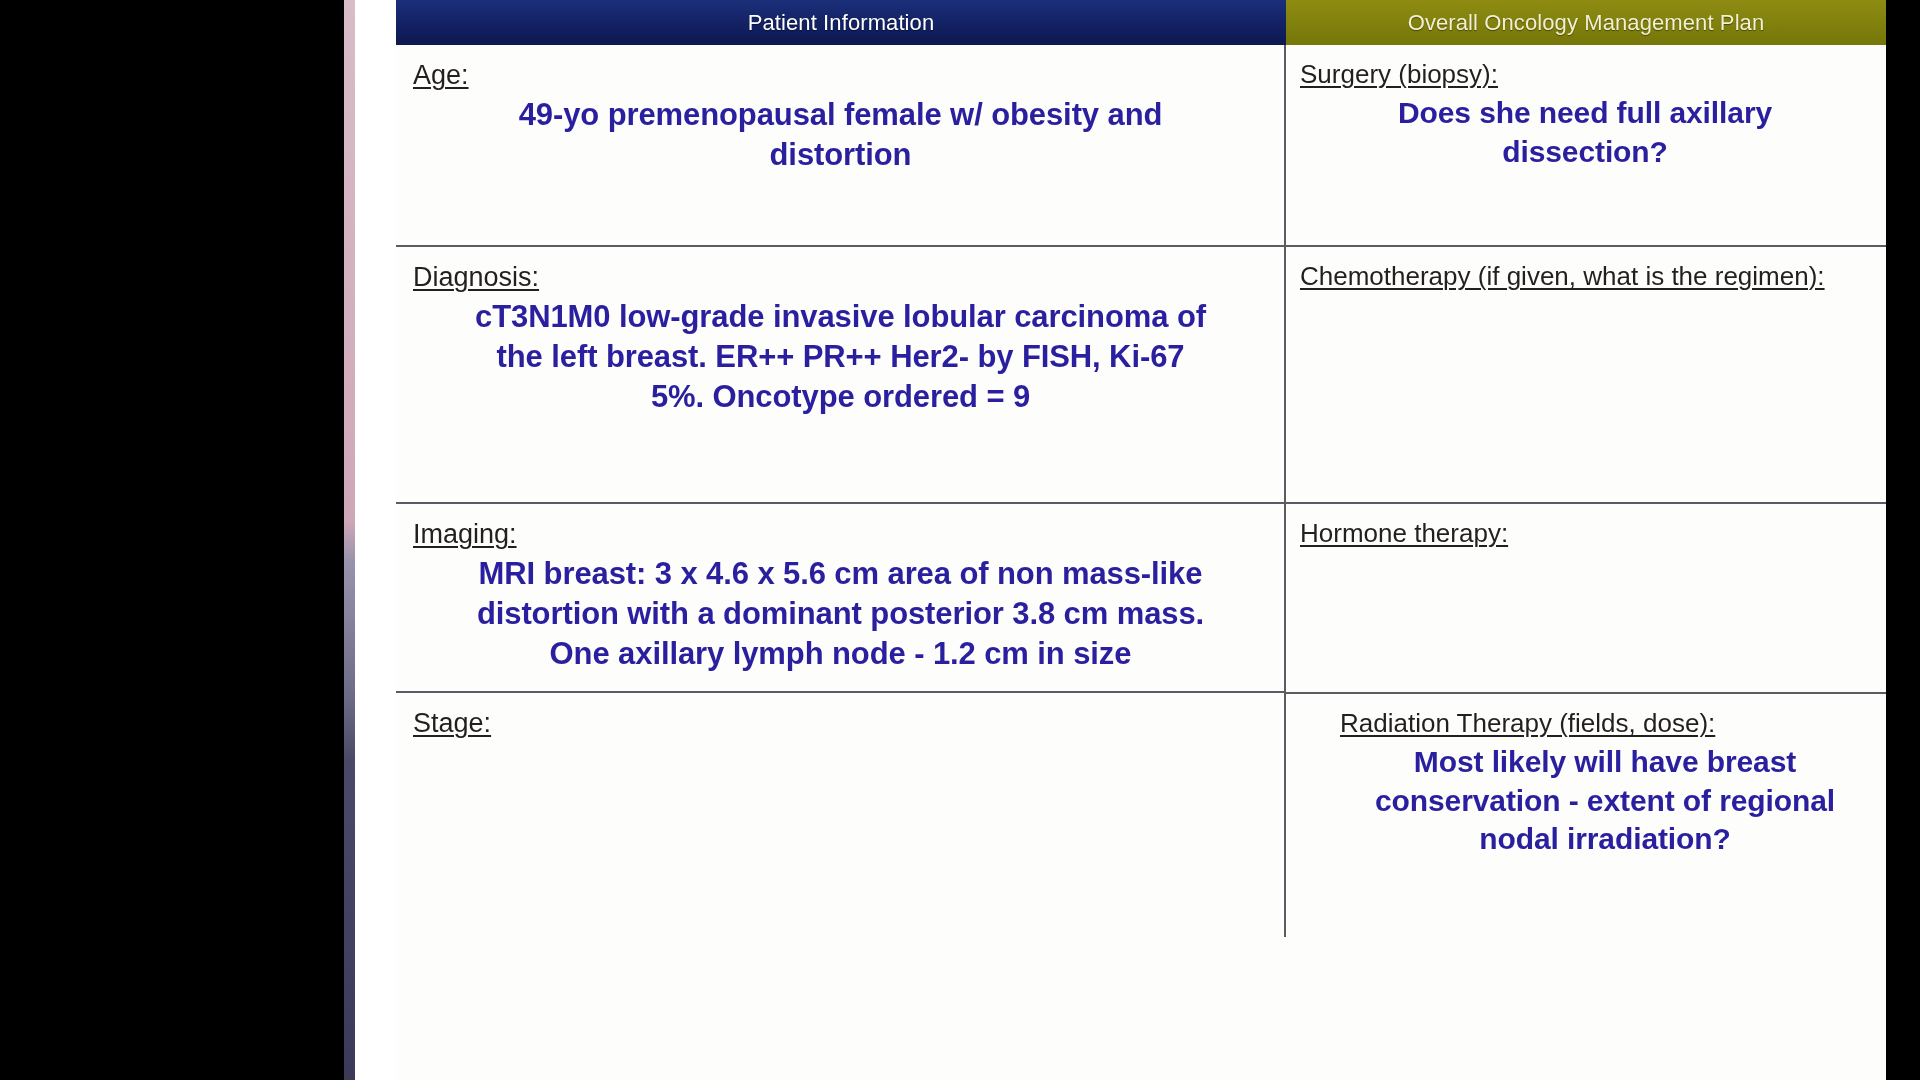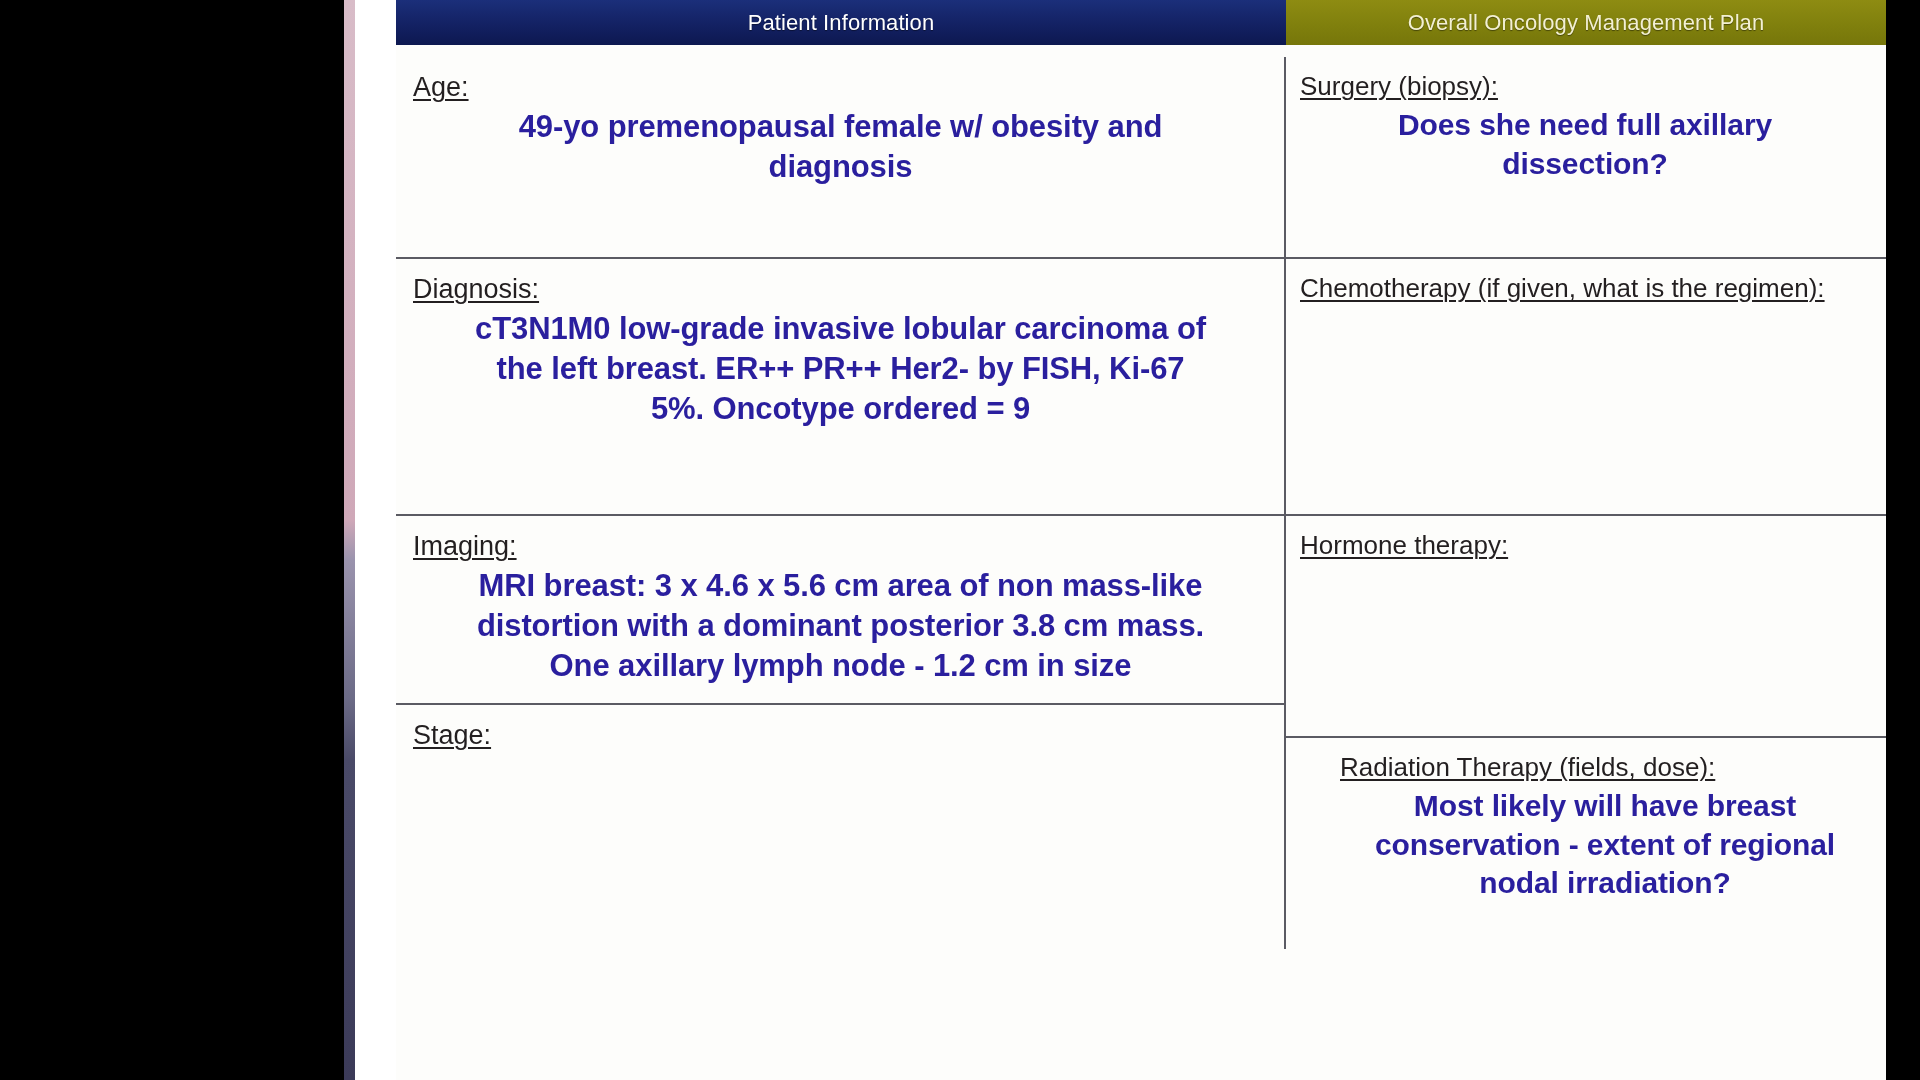--- a/index.html
+++ b/index.html
@@ -93,7 +93,7 @@
 
   .col {
     position: absolute;
-    top: 12px;
+    top: 0;
     box-sizing: border-box;
   }
   .col-left  { left: 0;     width: 890px; border-right: 2px solid #5b5b63; }

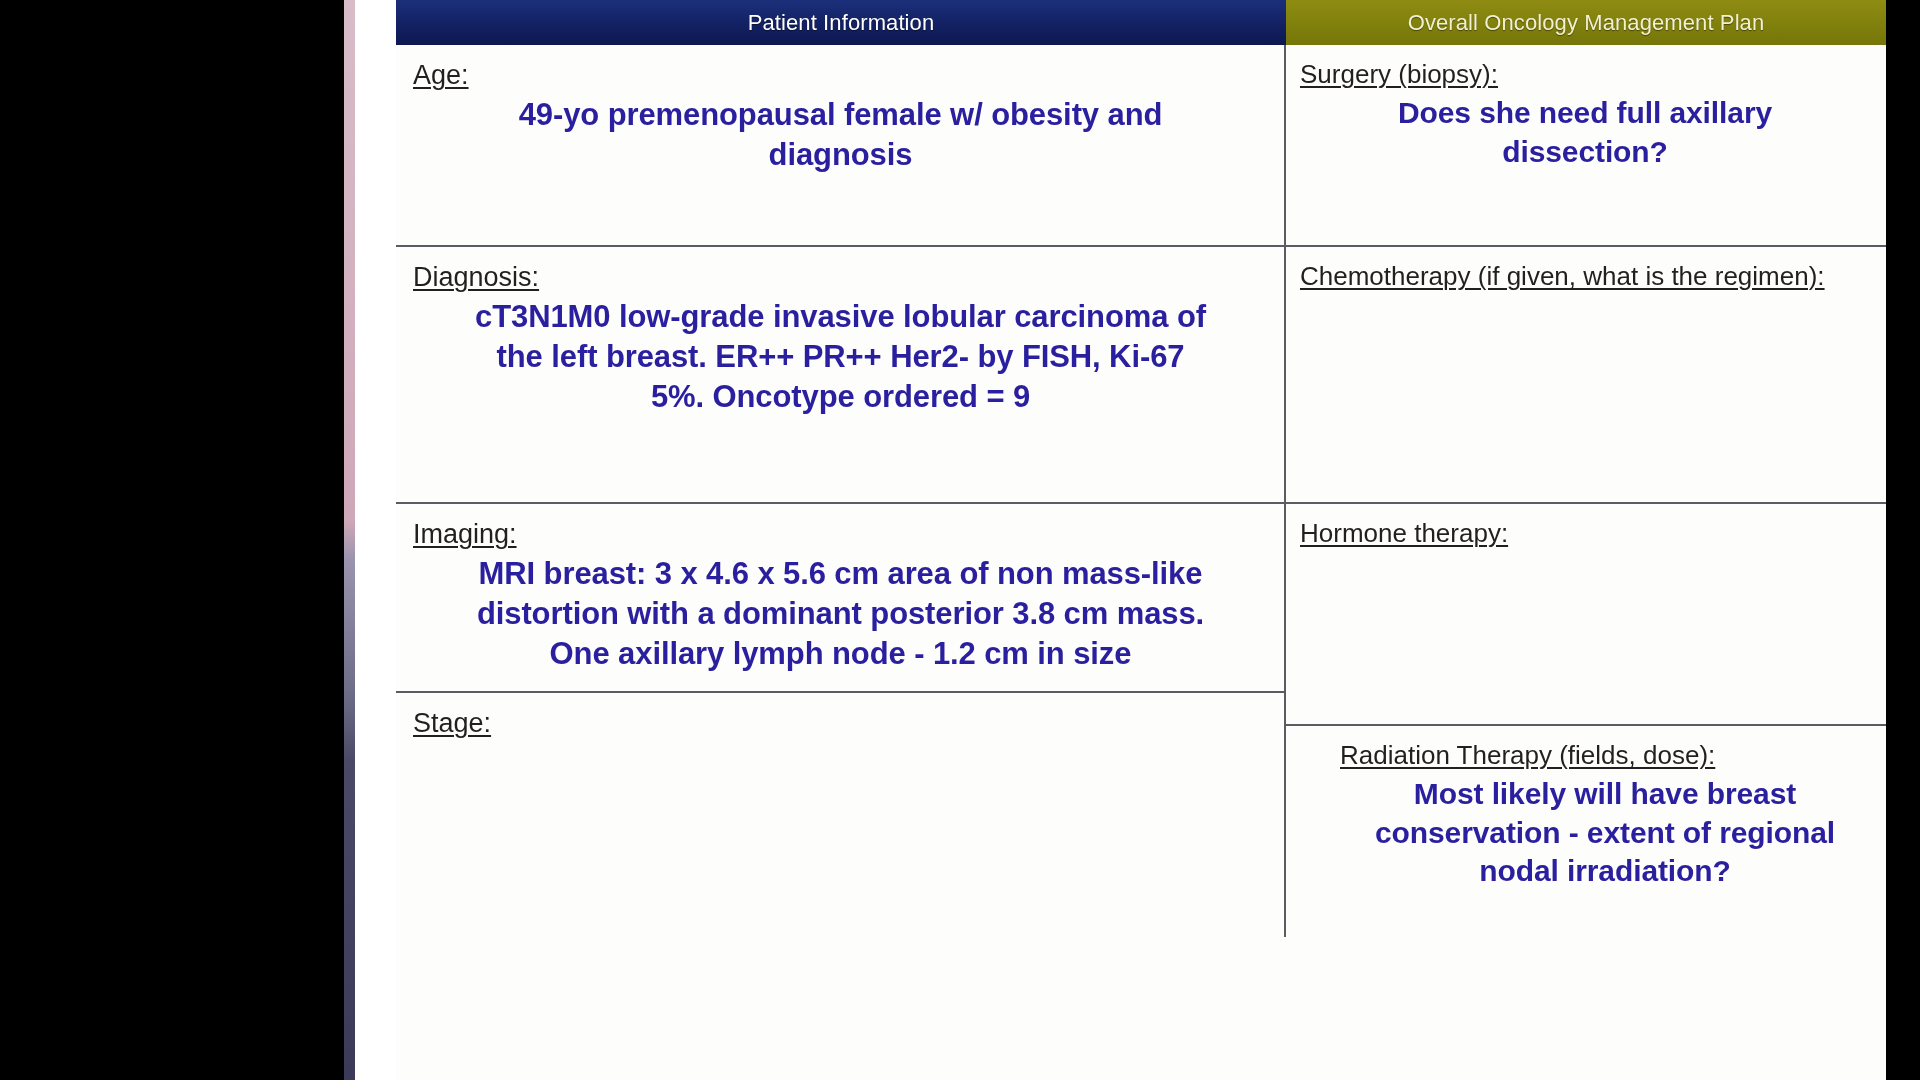--- a/index.html
+++ b/index.html
@@ -175,7 +175,7 @@
           <span class="cell-label">Age:</span>
           <div class="cell-body">
             <span class="ln">49-yo premenopausal female w/ obesity and</span>
-            <span class="ln">diagnosis</span>
+            <span class="ln">distortion</span>
           </div>
         </div>
 

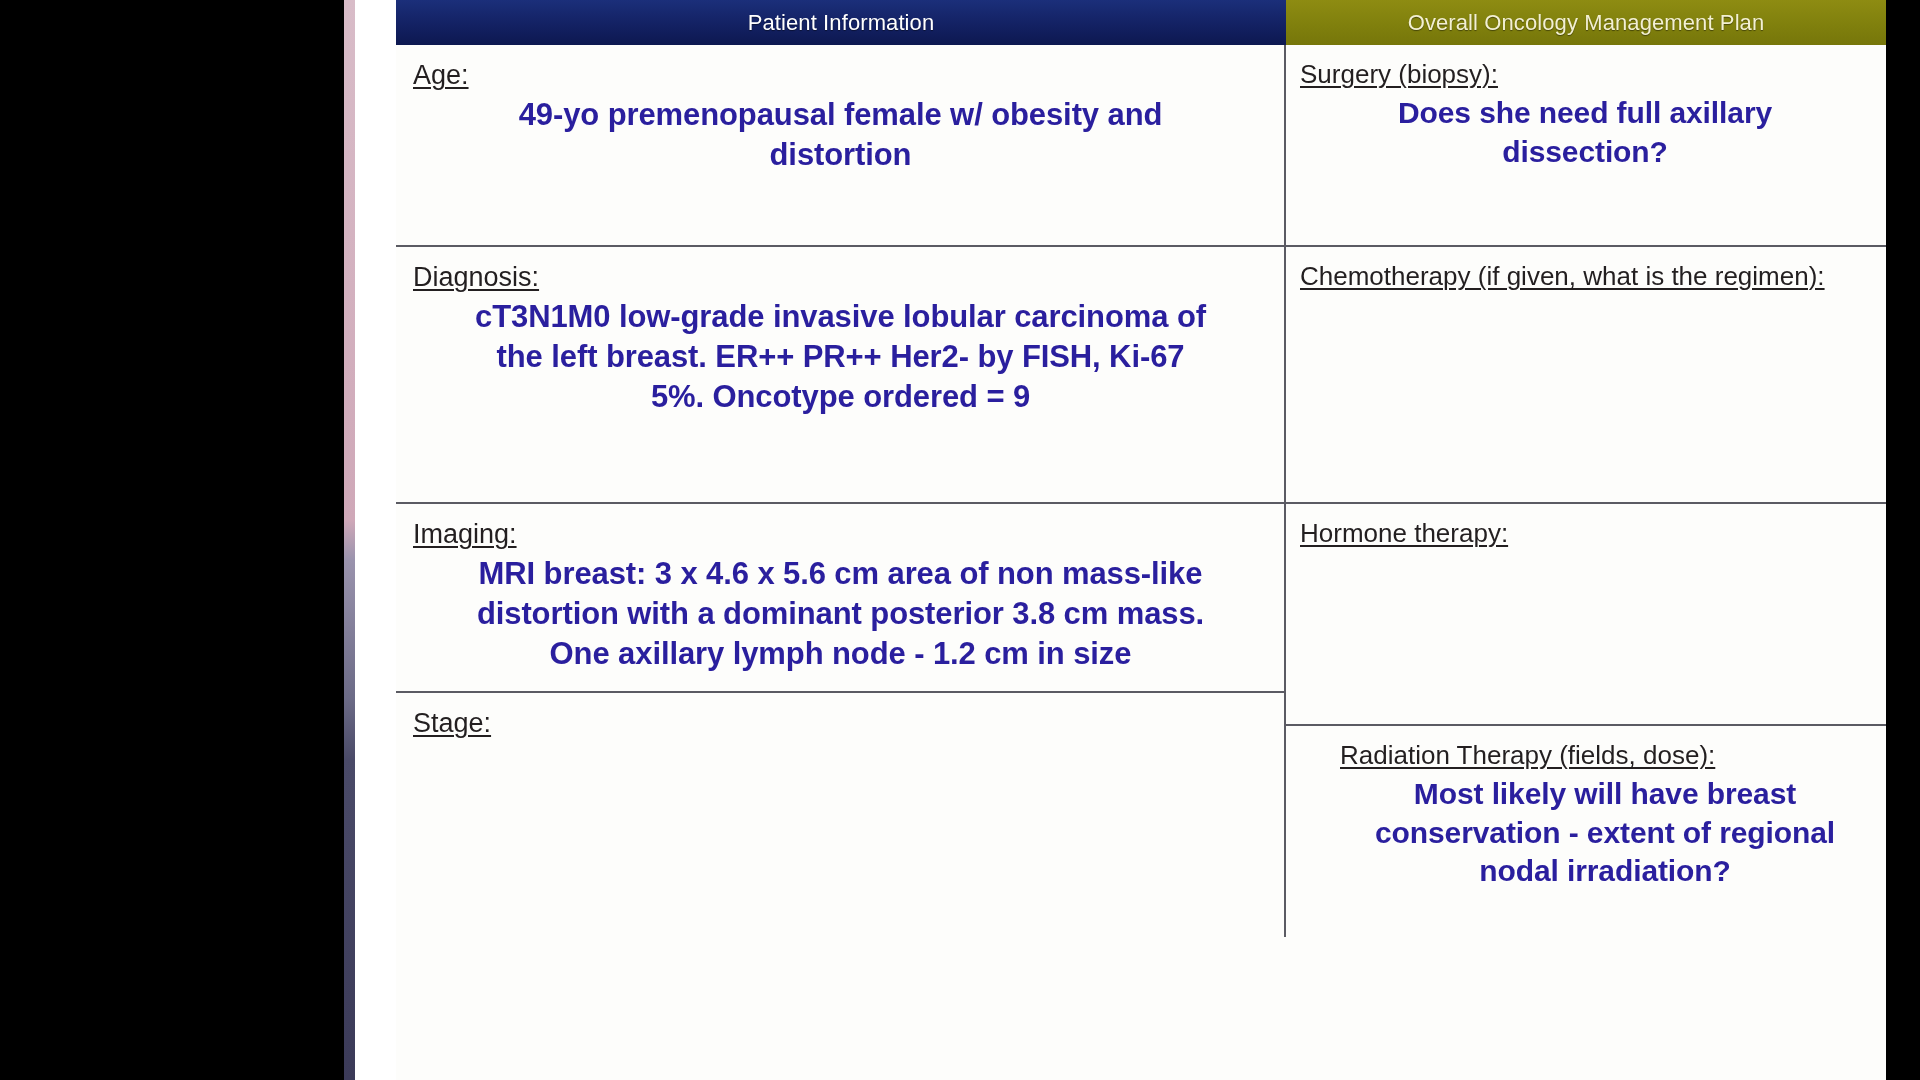--- a/index.html
+++ b/index.html
@@ -141,7 +141,7 @@
   
   .rrow-surgery    { height: 202px; }
   .rrow-chemo      { height: 257px; }
-  .rrow-hormone    { height: 222px; }
+  .rrow-hormone    { height: 190px; }
   .rrow-radiation  { height: 354px; border-bottom: none; margin-left: 40px; }
 
   .rrow-surgery .cell-label,

